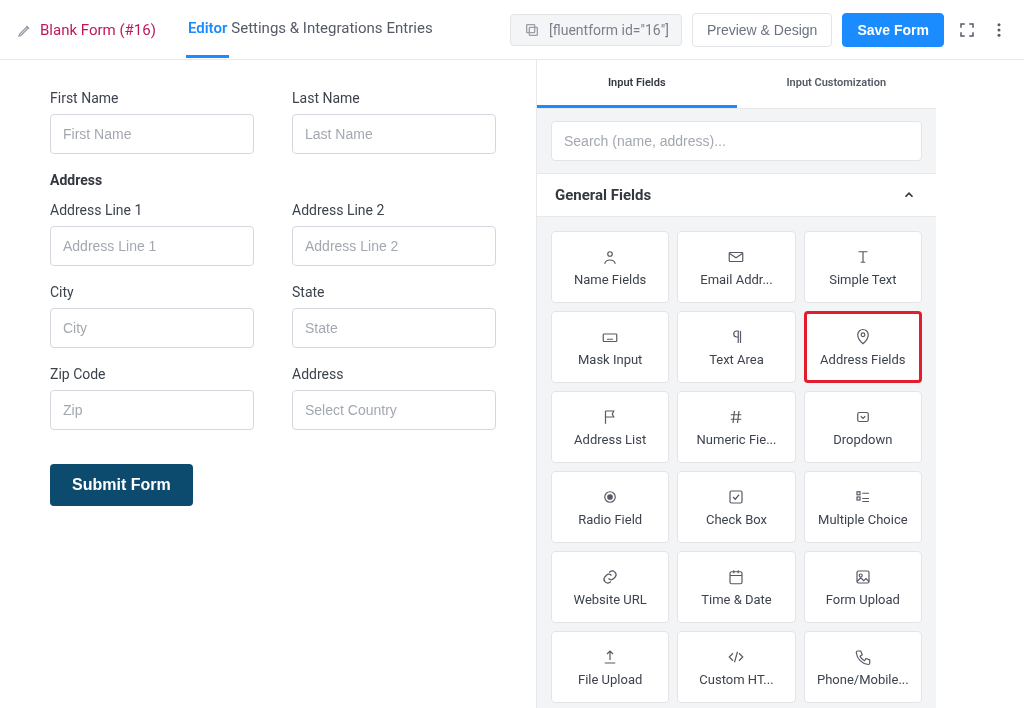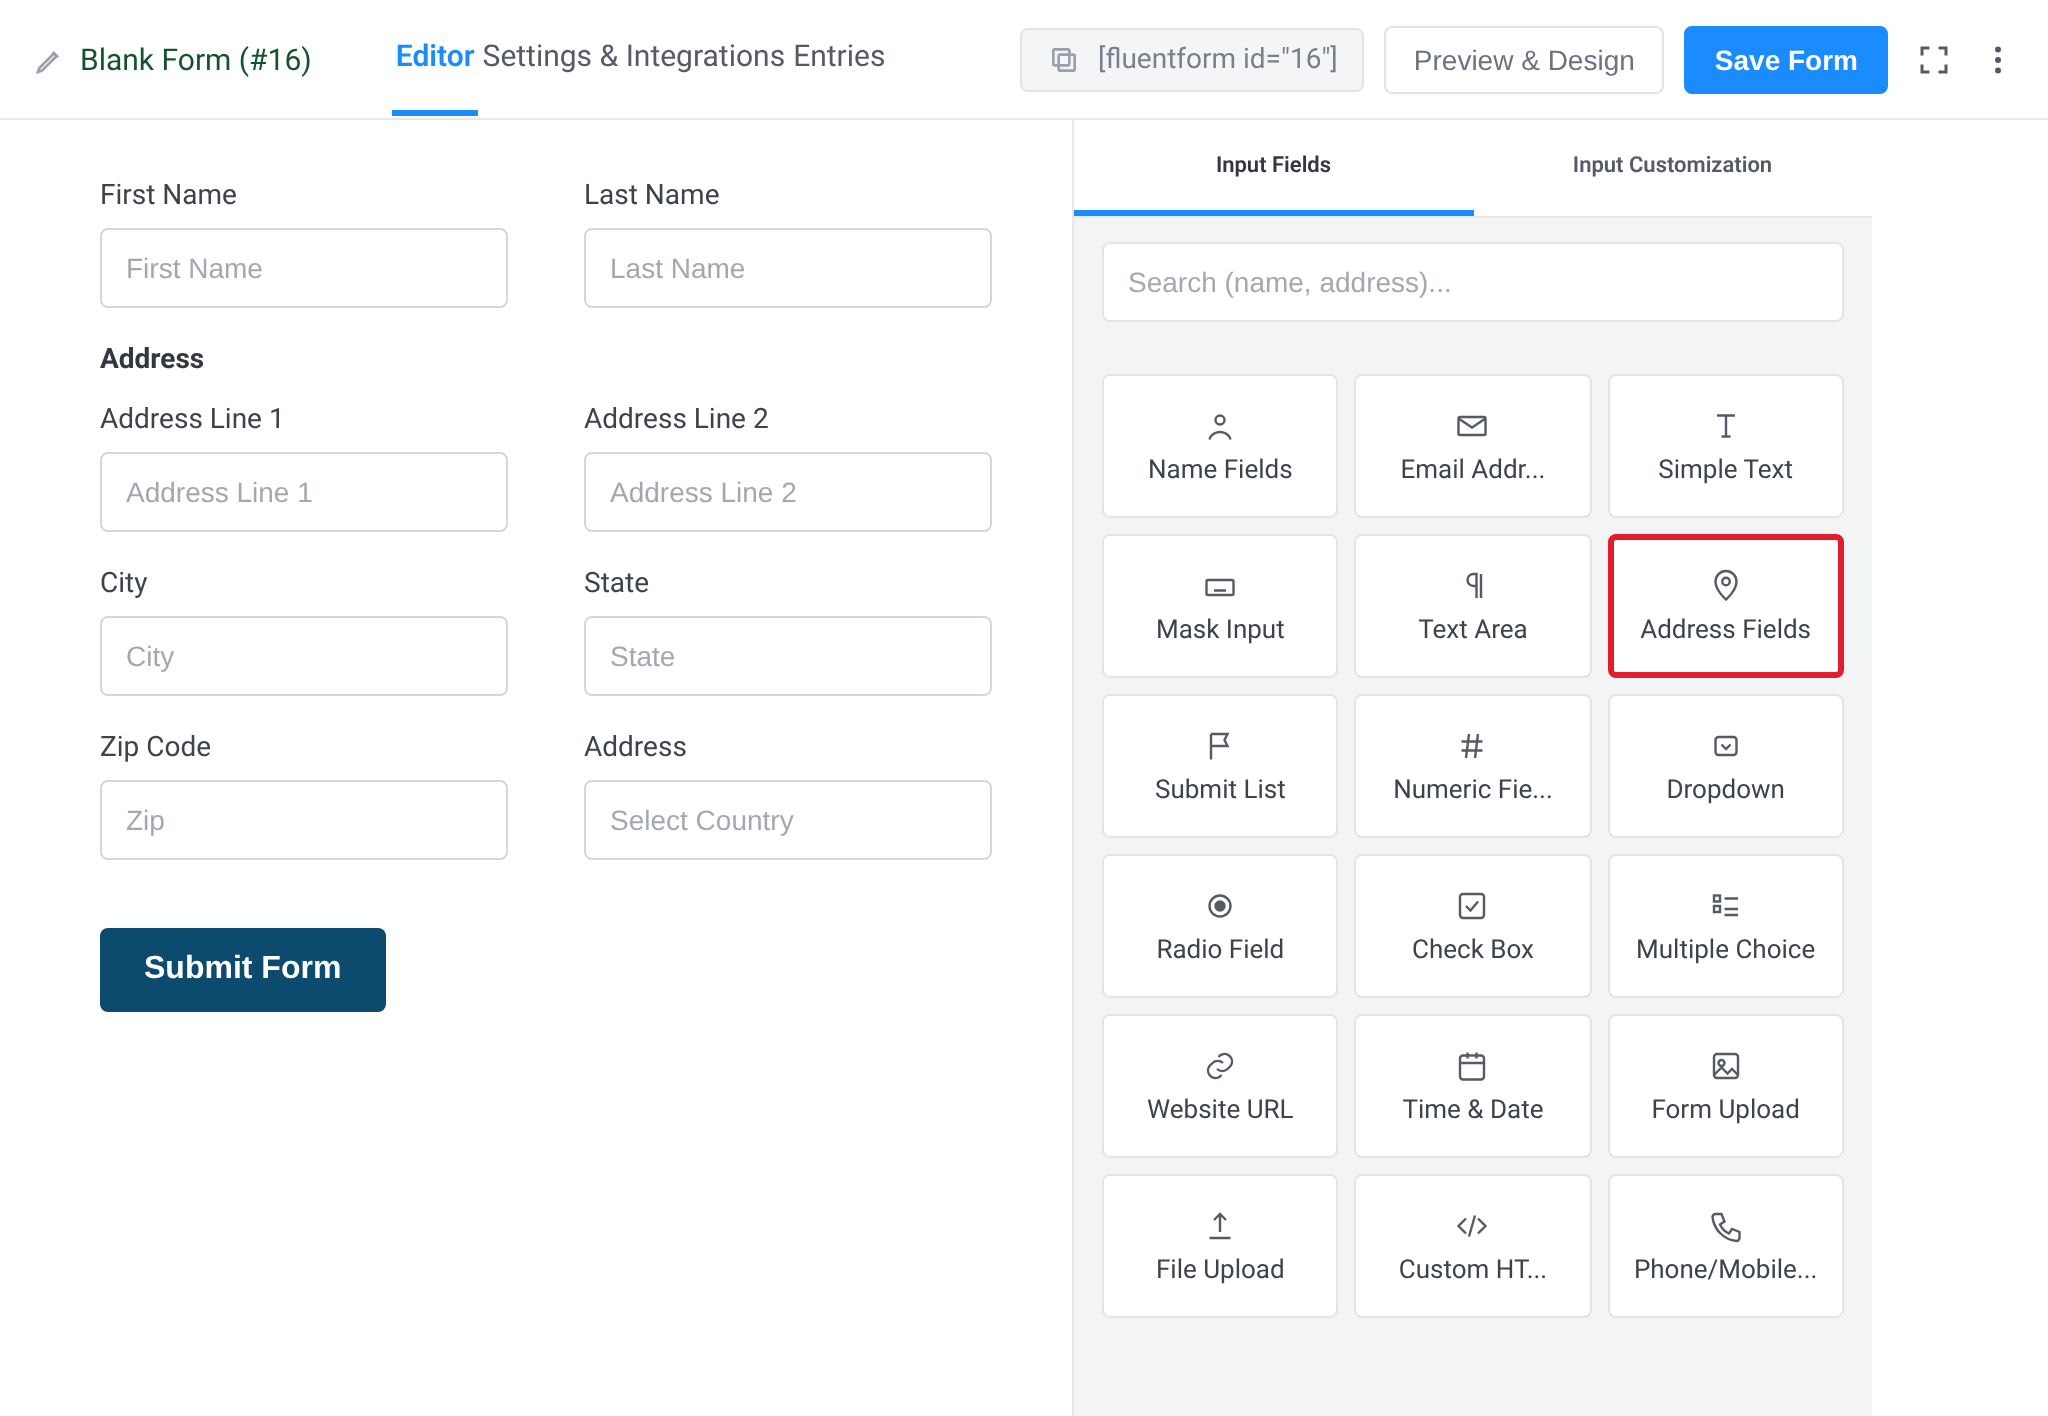--- a/index.html
+++ b/index.html
@@ -7,7 +7,7 @@
 
   
   .topbar { display: flex; align-items: center; height: 60px; border-bottom: 1px solid #e6e8eb; padding: 0 16px; width: 1024px; }
-  .title-wrap { display: flex; align-items: center; gap: 6px; color: #14532d; font-size: 15px; margin-right: 40px; }
+  .title-wrap { display: flex; align-items: center; gap: 6px; color: #be185d; font-size: 15px; margin-right: 30px; }
   .tabs { display: flex; }
   .tab { font-size: 15px; color: #555a66; padding: 18px 2px; cursor: pointer; }
   .tab.active { color: #1a8cff; border-bottom: 3px solid #1a8cff; font-weight: 600; }

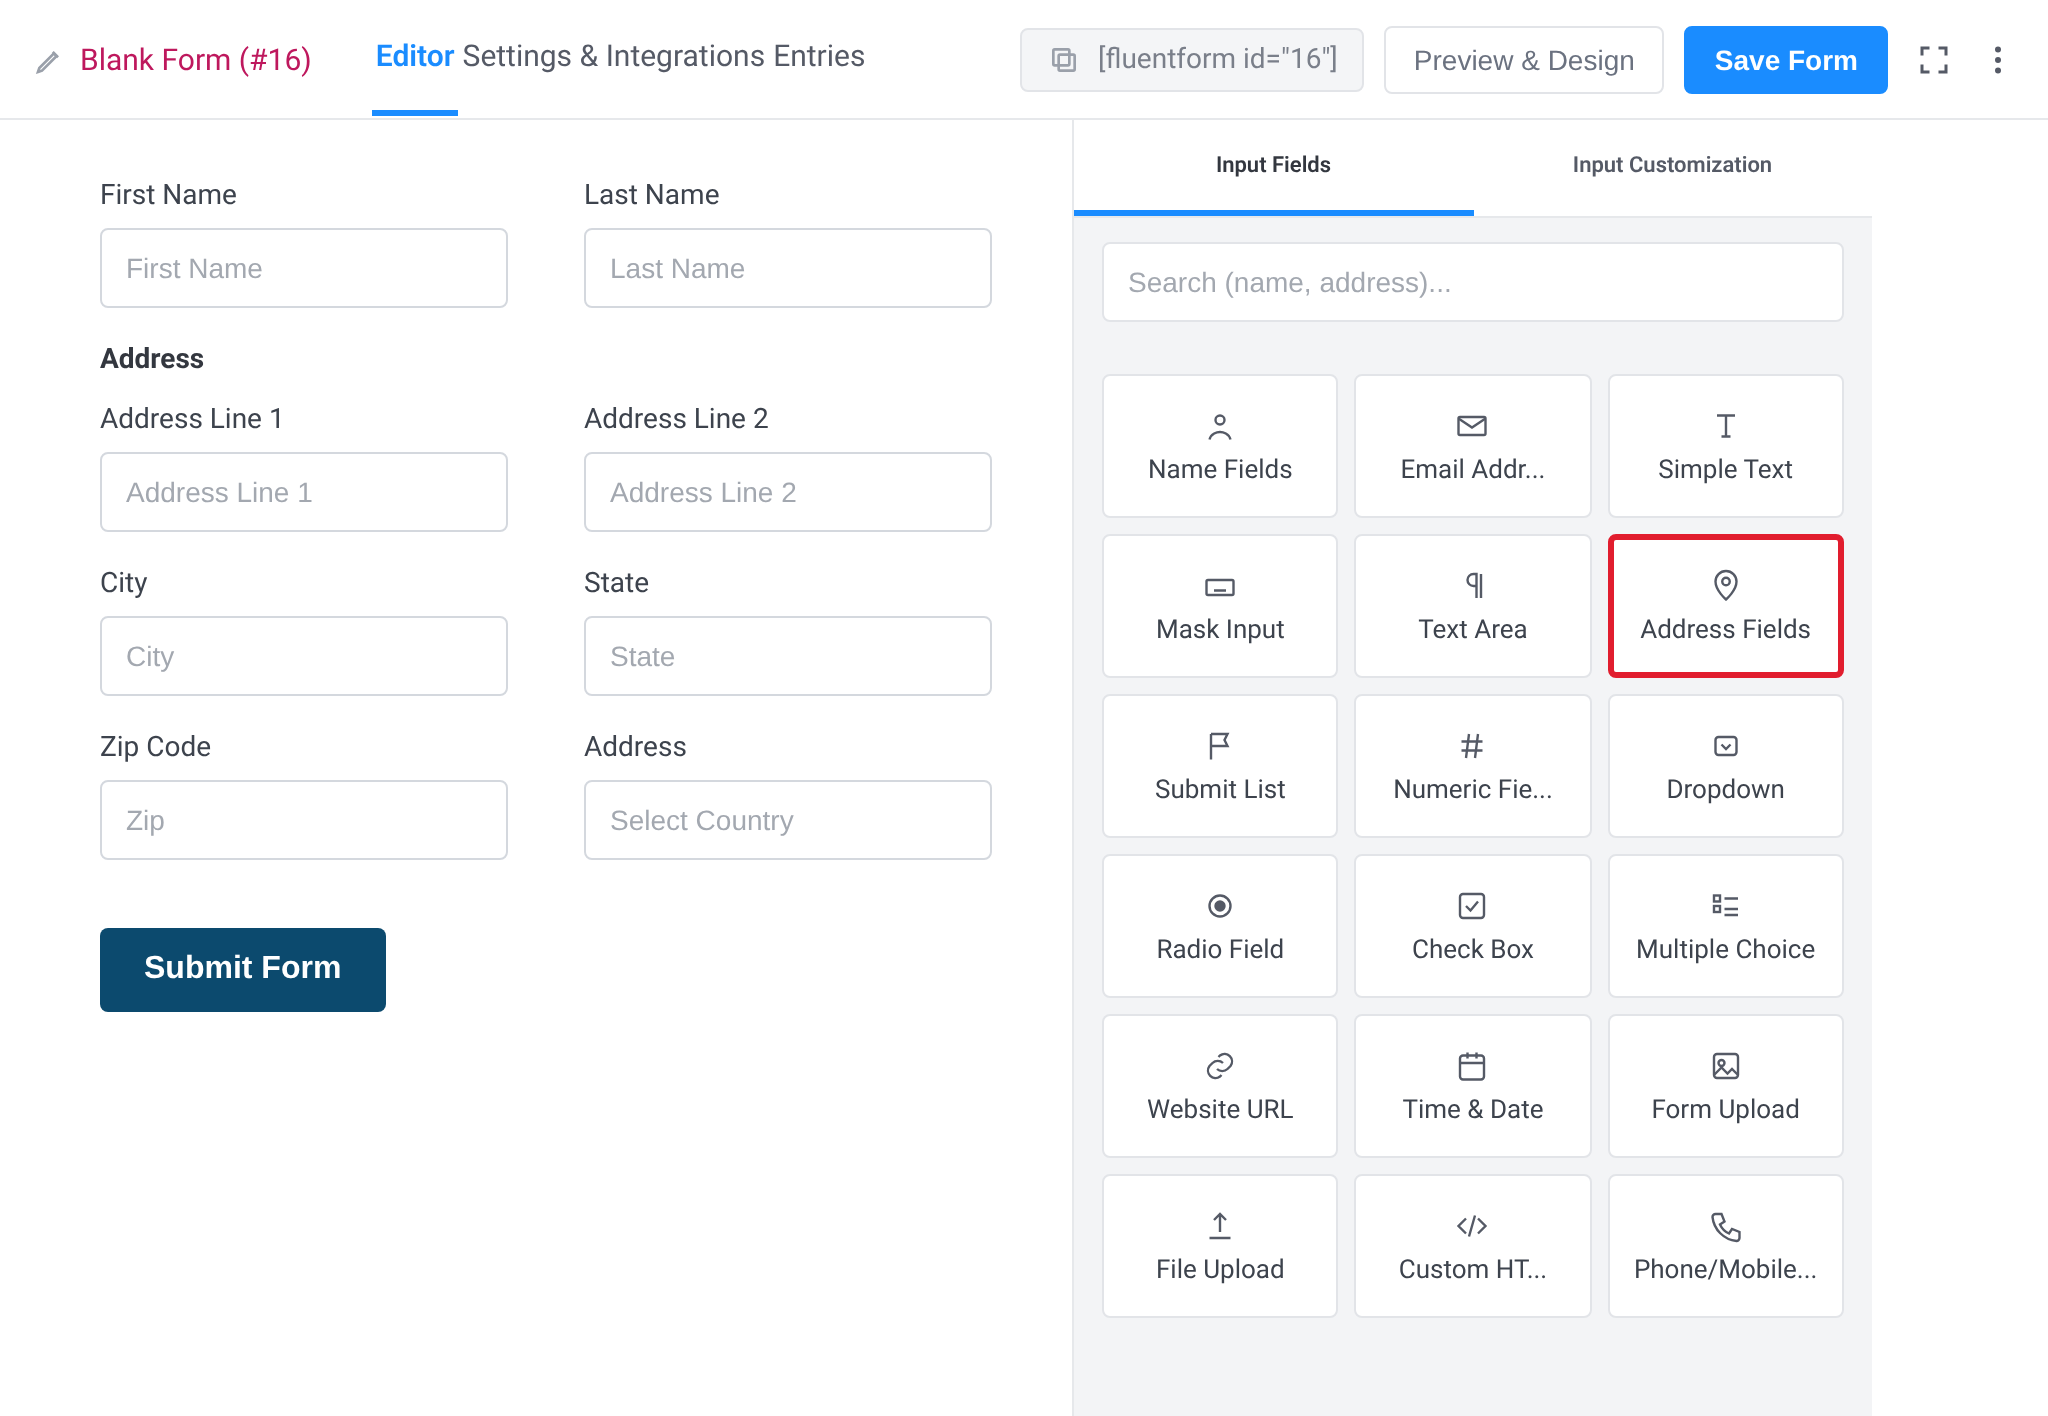--- a/index.html
+++ b/index.html
@@ -152,6 +152,14 @@
     <div class="panel-search">
       <input placeholder="Search (name, address)..." style="">
     </div>
+    <div class="group-header">
+      <span>General Fields</span>
+      <span class="ic chevron-up">
+        <svg width="14" height="14" viewBox="0 0 24 24" fill="none" stroke="#33373f" stroke-width="3">
+            <path d="M6 9l6 6 6-6"></path>
+          </svg>
+      </span>
+    </div>
     <div class="field-grid" id="field-grid">
         <div class="field-card">
           <span class="ic">

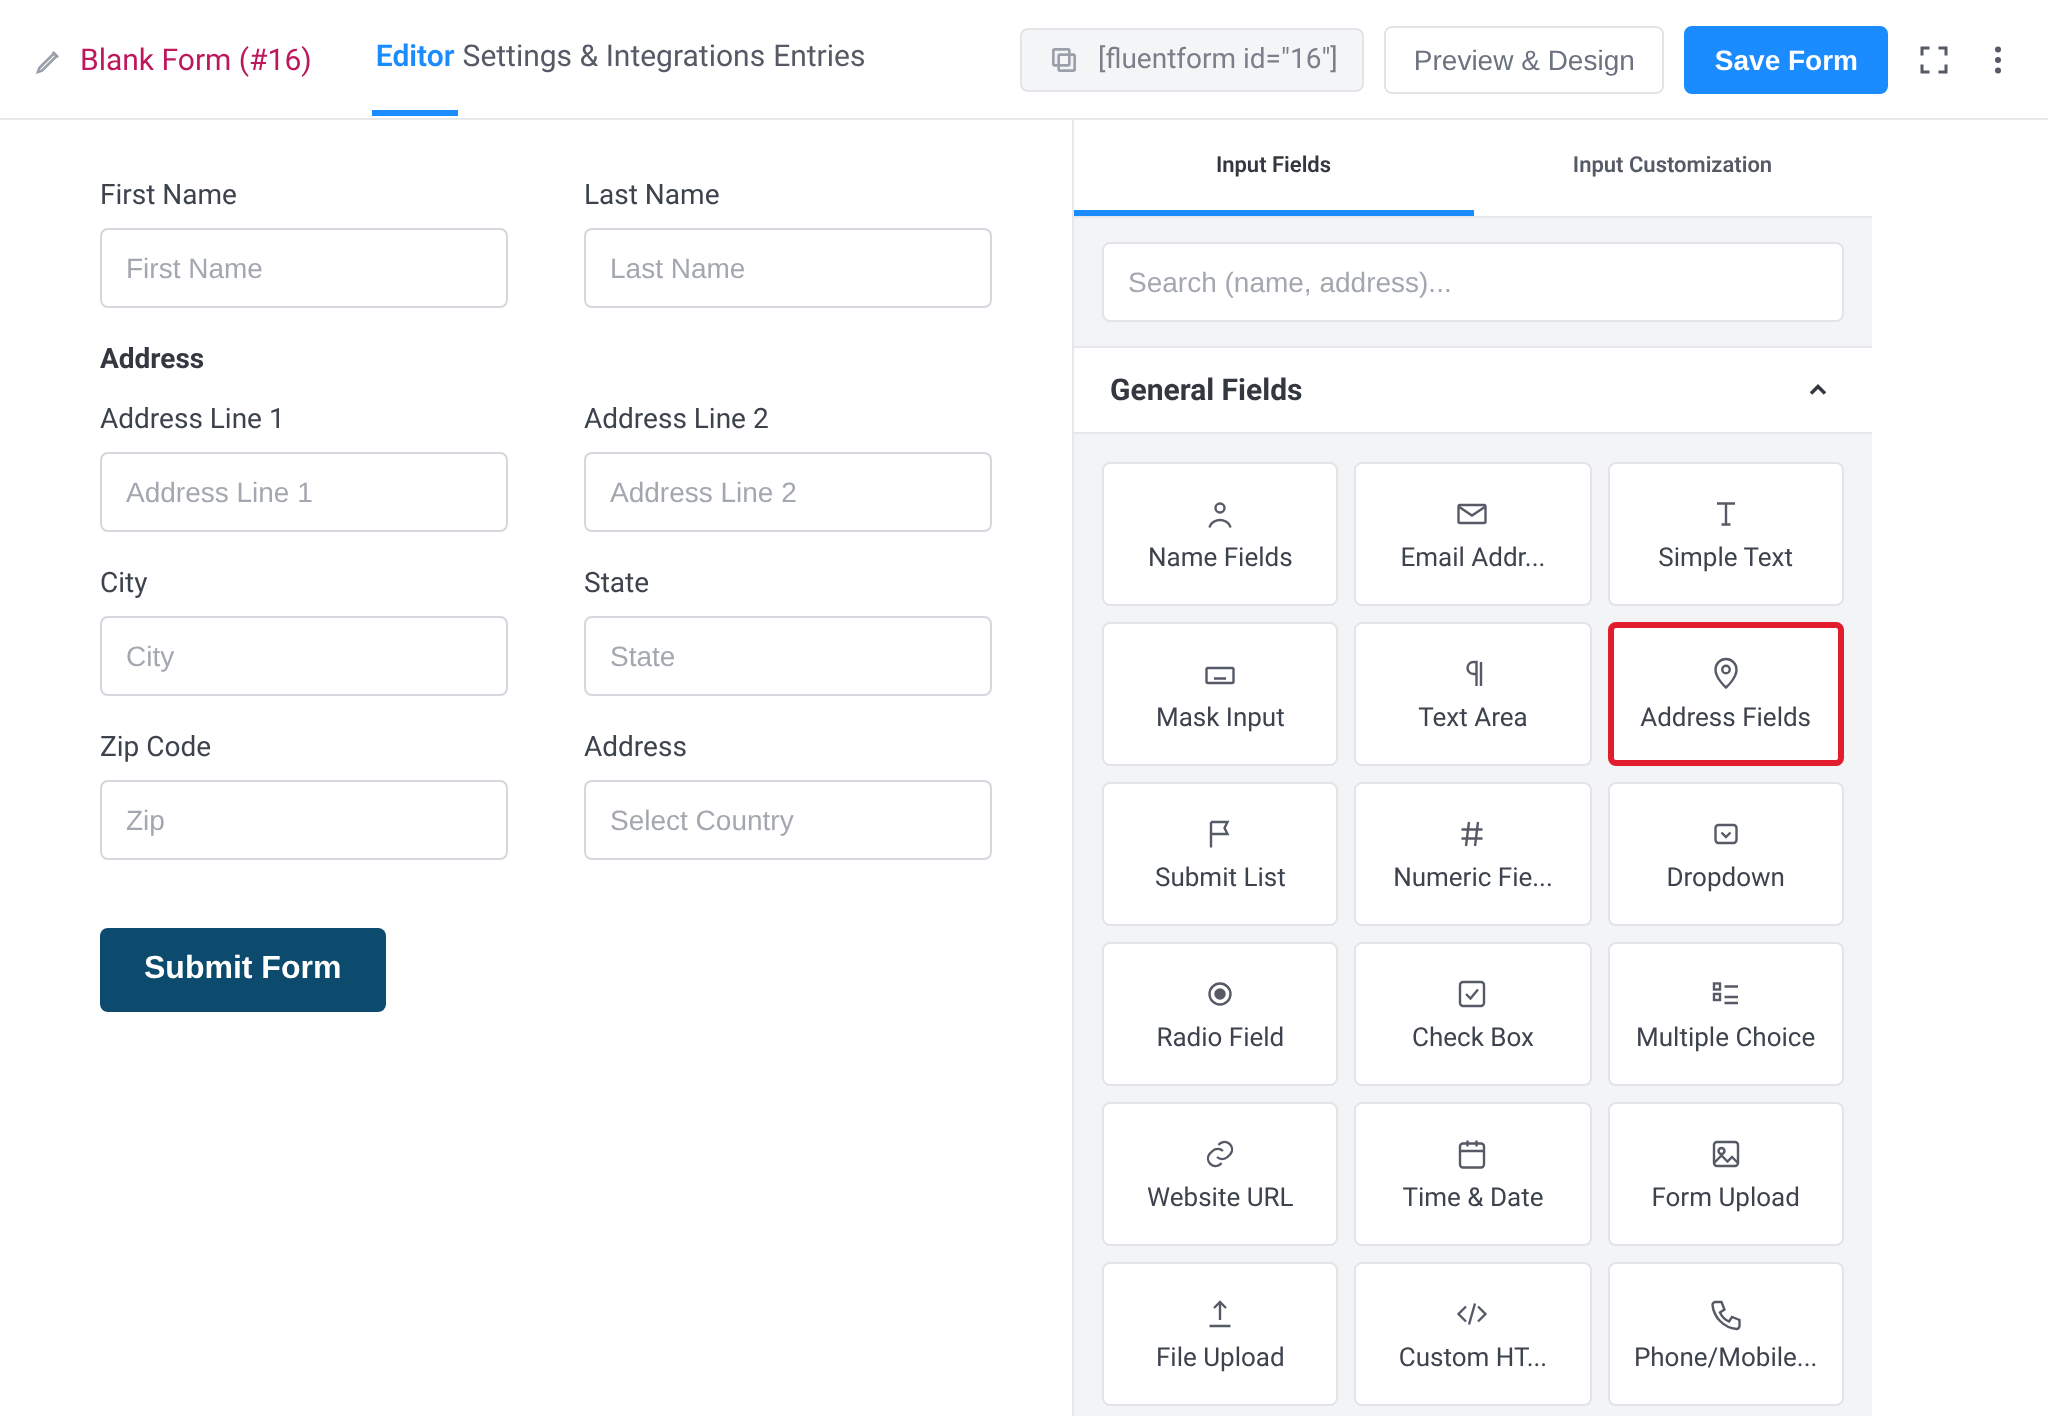--- a/index.html
+++ b/index.html
@@ -219,7 +219,7 @@
               <path d="M6 21V4M6 4h11l-2 4 2 4H6"></path>
             </svg>
           </span>
-          <span class="card-label">Submit List</span>
+          <span class="card-label">Address List</span>
         </div>
         <div class="field-card">
           <span class="ic">

